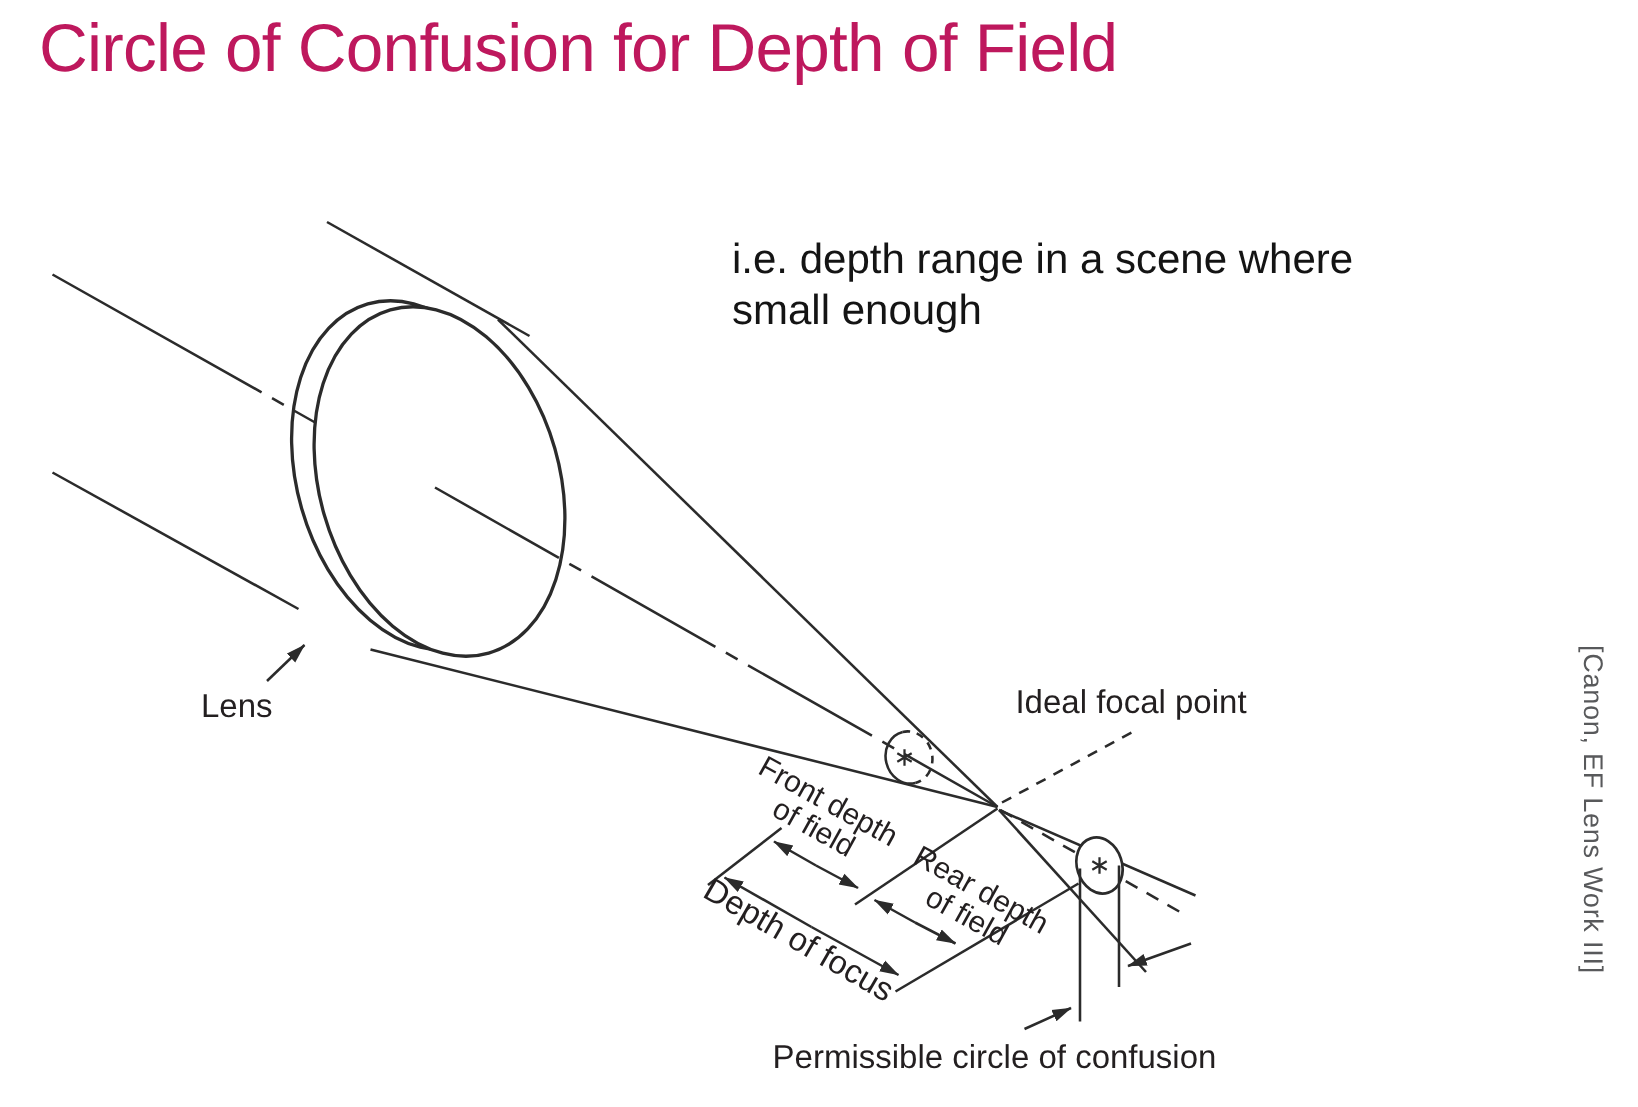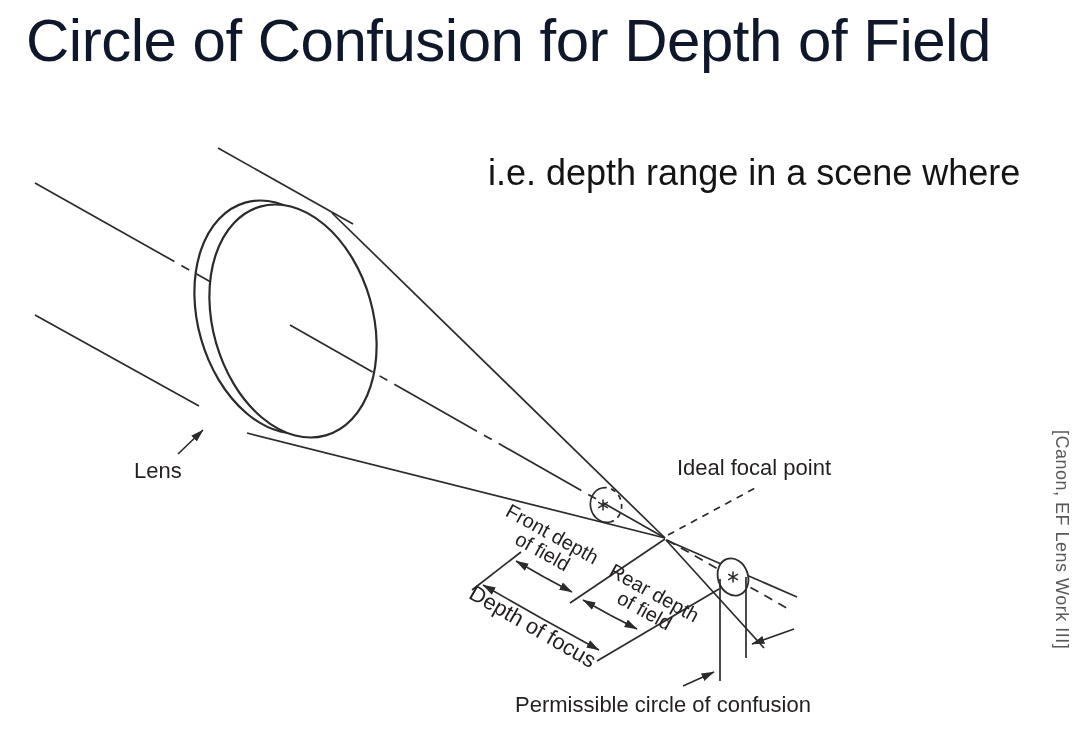--- a/index.html
+++ b/index.html
@@ -10,8 +10,8 @@
   .slide-title{
     position:absolute;left:26px;top:6px;width:1000px;
     font-family:"Liberation Sans",sans-serif;
-    font-size:60px;font-weight:300;letter-spacing:-0.5px;
-    color:#0f172a;white-space:nowrap;
+    font-size:45px;font-weight:300;letter-spacing:-0.5px;
+    color:#be185d;white-space:nowrap;
   }
   .note{
     position:absolute;left:488px;top:156px;width:570px;

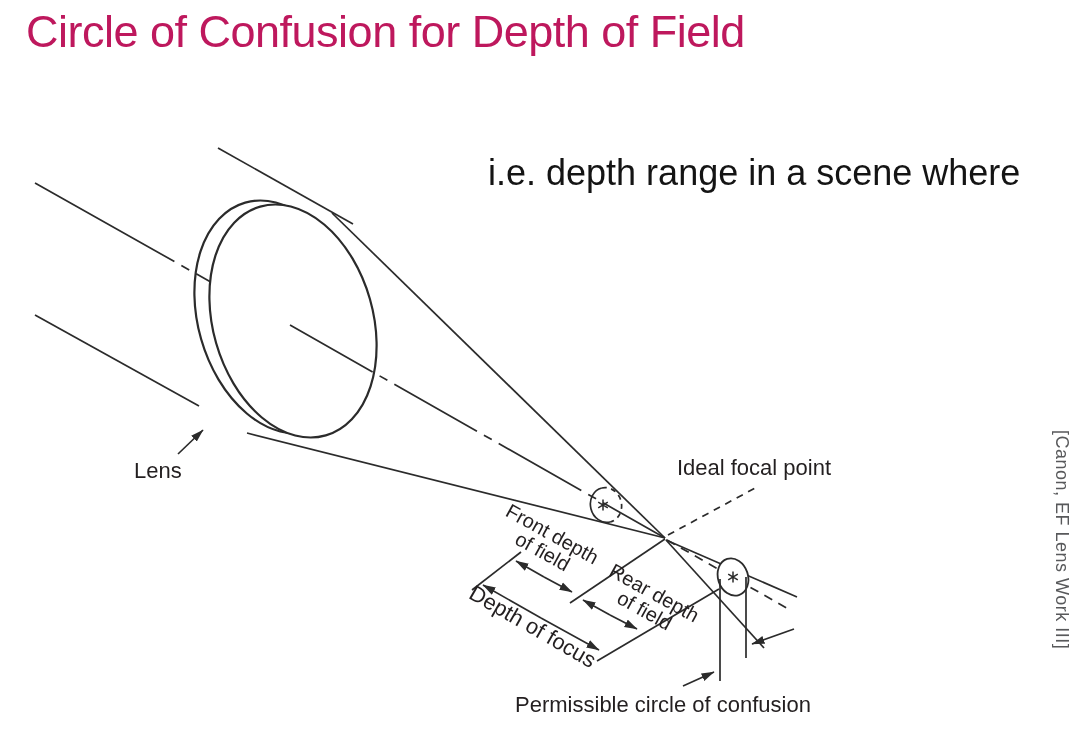--- a/index.html
+++ b/index.html
@@ -16,7 +16,7 @@
   .note{
     position:absolute;left:488px;top:156px;width:570px;
     font-family:"Liberation Sans",sans-serif;
-    font-size:36px;font-weight:300;line-height:34px;color:#141414;
+    font-size:28px;font-weight:300;line-height:34px;color:#141414;
   }
   .citation{
     position:absolute;left:1042px;top:430px;height:308px;width:30px;

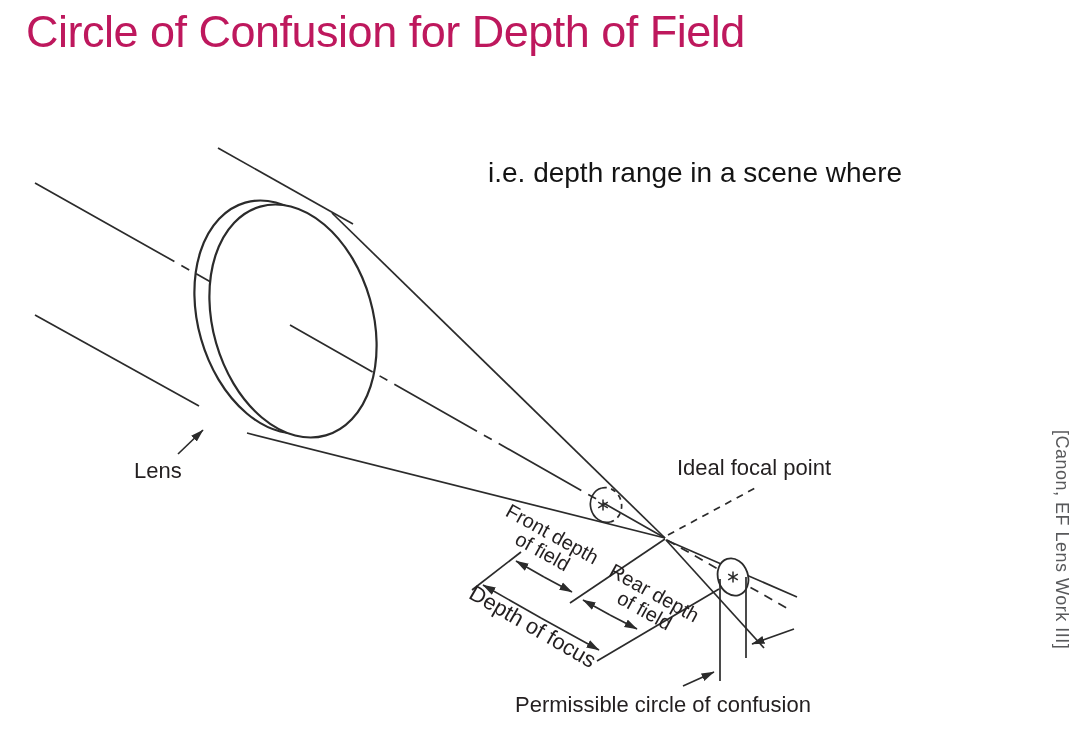--- a/index.html
+++ b/index.html
@@ -38,6 +38,7 @@
 
   <div class="note">
     <div>i.e. depth range in a scene where</div>
+    <div>small enough</div>
   </div>
 
   <div class="citation">[Canon, EF Lens Work III]</div>

